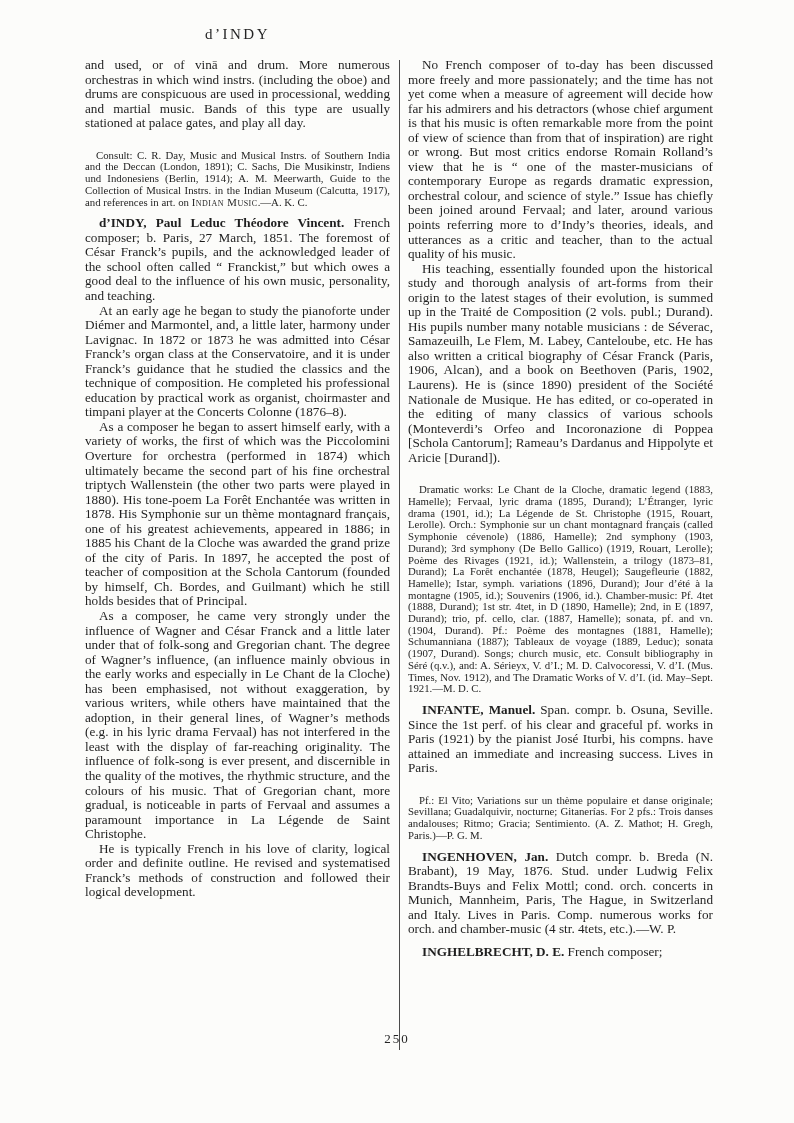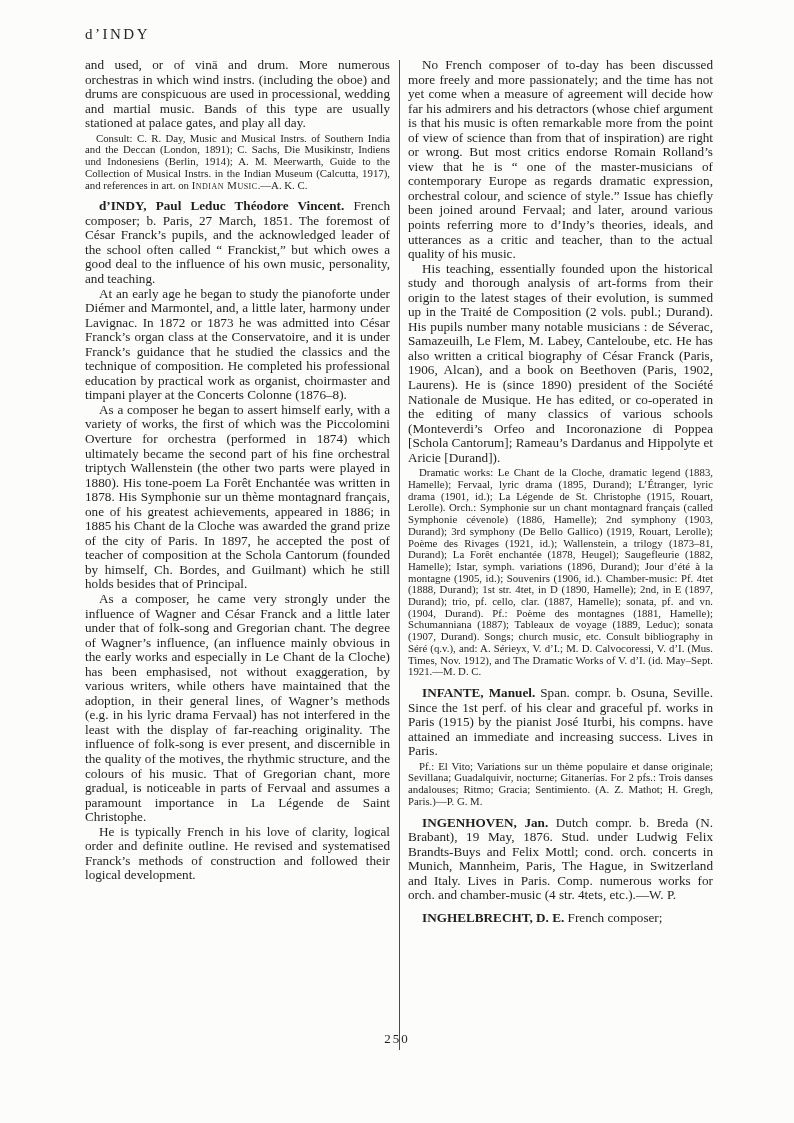--- a/index.html
+++ b/index.html
@@ -19,7 +19,7 @@
   }
   .running-head .head {
     width: 305px;
-    text-align: left;
+    text-align: center;
     font-size: 15px;
     letter-spacing: 2.5px;
     color: #242424;

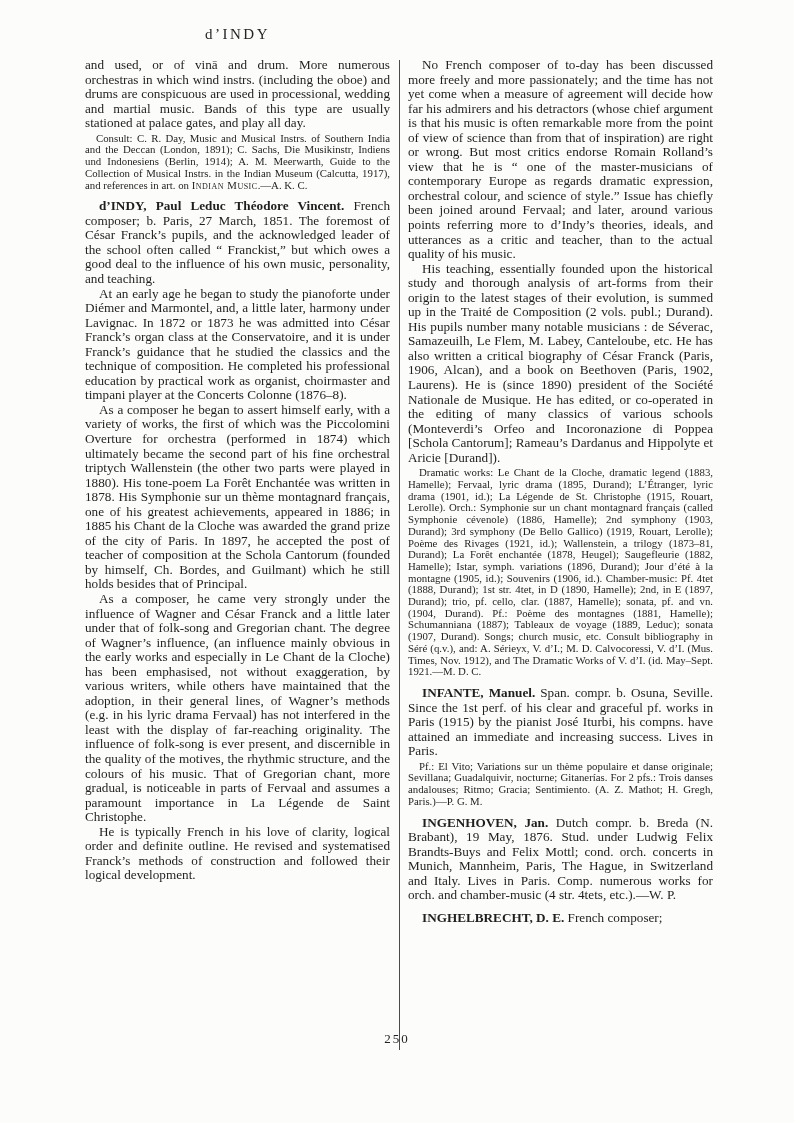--- a/index.html
+++ b/index.html
@@ -53,7 +53,7 @@
     font-size: 10.8px;
     line-height: 11.7px;
     text-indent: 11px;
-    margin-top: 2px;
+    margin-top: 19px;
   }
   .blk.noindent { text-indent: 0; }
   .blk.entry { margin-top: 8px; }

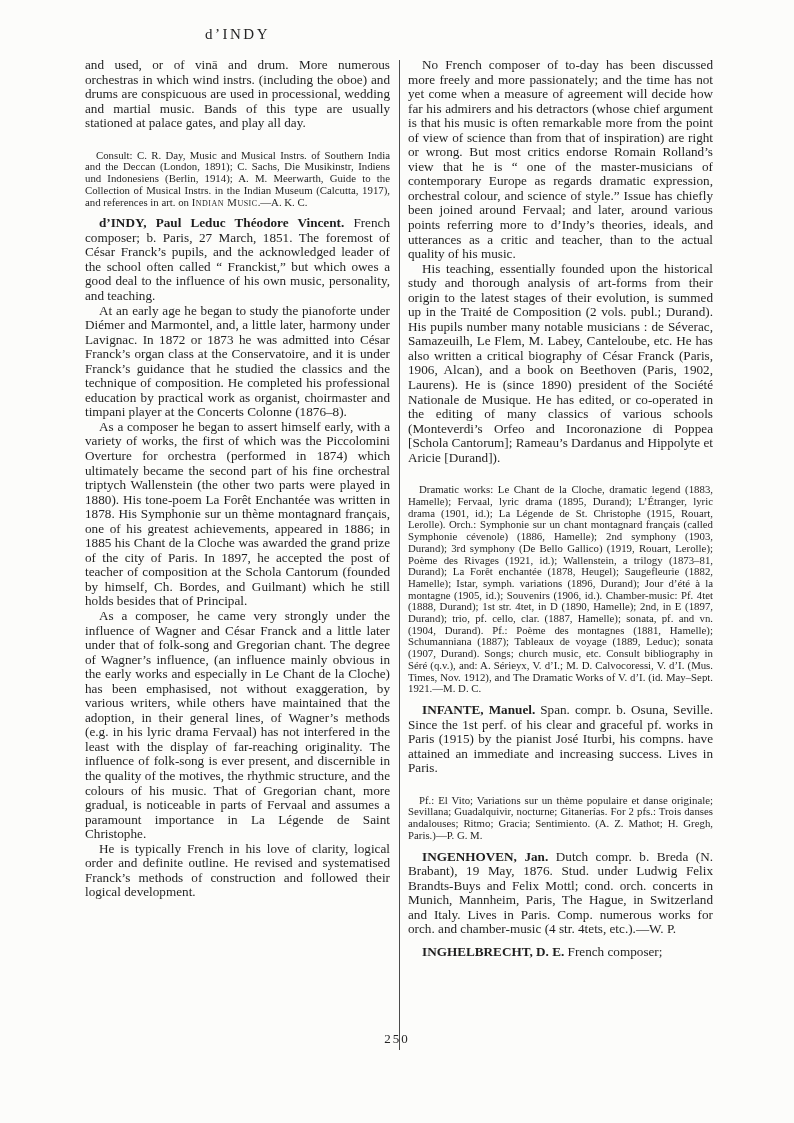--- a/index.html
+++ b/index.html
@@ -95,7 +95,7 @@
         <p class="blk body"><span>No French composer of to-day has been discussed more freely and more passionately; and the time has not yet come when a measure of agreement will decide how far his admirers and his detractors (whose chief argument is that his music is often remarkable more from the point of view of science than from that of inspiration) are right or wrong. But most critics endorse Romain Rolland’s view that he is “ one of the master-musicians of contemporary Europe as regards dramatic expression, orchestral colour, and science of style.” Issue has chiefly been joined around </span><span class="it">Fervaal</span><span>; and later, around various points referring more to d’Indy’s theories, ideals, and utterances as a critic and teacher, than to the actual quality of his music.</span></p>
         <p class="blk body"><span>His teaching, essentially founded upon the historical study and thorough analysis of art-forms from their origin to the latest stages of their evolution, is summed up in the </span><span class="it">Traité de Composition</span><span> (2 vols. publ.; Durand). His pupils number many notable musicians : de Séverac, Samazeuilh, Le Flem, M. Labey, Canteloube, etc. He has also written a critical biography of César Franck (Paris, 1906, Alcan), and a book on Beethoven (Paris, 1902, Laurens). He is (since 1890) president of the Société Nationale de Musique. He has edited, or co-operated in the editing of many classics of various schools (Monteverdi’s </span><span class="it">Orfeo</span><span> and </span><span class="it">Incoronazione di Poppea</span><span> [Schola Cantorum]; Rameau’s </span><span class="it">Dardanus</span><span> and </span><span class="it">Hippolyte et Aricie</span><span> [Durand]).</span></p>
         <p class="blk small"><span>Dramatic works: </span><span class="it">Le Chant de la Cloche</span><span>, dramatic legend (1883, Hamelle); </span><span class="it">Fervaal</span><span>, lyric drama (1895, Durand); </span><span class="it">L’Étranger</span><span>, lyric drama (1901, </span><span class="it">id.</span><span>); </span><span class="it">La Légende de St. Christophe</span><span> (1915, Rouart, Lerolle). Orch.: </span><span class="it">Symphonie sur un chant montagnard français</span><span> (called </span><span class="it">Symphonie cévenole</span><span>) (1886, Hamelle); 2nd symphony (1903, Durand); 3rd symphony (</span><span class="it">De Bello Gallico</span><span>) (1919, Rouart, Lerolle); </span><span class="it">Poème des Rivages</span><span> (1921, </span><span class="it">id.</span><span>); </span><span class="it">Wallenstein</span><span>, a trilogy (1873–81, Durand); </span><span class="it">La Forêt enchantée</span><span> (1878, Heugel); </span><span class="it">Saugefleurie</span><span> (1882, Hamelle); </span><span class="it">Istar</span><span>, symph. variations (1896, Durand); </span><span class="it">Jour d’été à la montagne</span><span> (1905, </span><span class="it">id.</span><span>); </span><span class="it">Souvenirs</span><span> (1906, </span><span class="it">id.</span><span>). Chamber-music: Pf. 4tet (1888, Durand); 1st str. 4tet, in D (1890, Hamelle); 2nd, in E (1897, Durand); trio, pf. cello, clar. (1887, Hamelle); sonata, pf. and vn. (1904, Durand). Pf.: </span><span class="it">Poème des montagnes</span><span> (1881, Hamelle); </span><span class="it">Schumanniana</span><span> (1887); </span><span class="it">Tableaux de voyage</span><span> (1889, Leduc); sonata (1907, Durand). Songs; church music, etc. Consult bibliography in Séré (</span><span class="it">q.v.</span><span>), and: A. Sérieyx, </span><span class="it">V. d’I.</span><span>; M. D. Calvocoressi, </span><span class="it">V. d’I.</span><span> (</span><span class="it">Mus. Times</span><span>, Nov. 1912), and </span><span class="it">The Dramatic Works of V. d’I.</span><span> (</span><span class="it">id.</span><span> May–Sept. 1921.—M. D. C.</span></p>
-        <p class="blk body entry"><span class="bd">INFANTE, Manuel.</span><span> Span. compr. </span><span class="it">b.</span><span> Osuna, Seville. Since the 1st perf. of his clear and graceful pf. works in Paris (1915) by the pianist José Iturbi, his compns. have attained an immediate and increasing success. Lives in Paris.</span></p>
+        <p class="blk body entry"><span class="bd">INFANTE, Manuel.</span><span> Span. compr. </span><span class="it">b.</span><span> Osuna, Seville. Since the 1st perf. of his clear and graceful pf. works in Paris (1921) by the pianist José Iturbi, his compns. have attained an immediate and increasing success. Lives in Paris.</span></p>
         <p class="blk small"><span>Pf.: </span><span class="it">El Vito</span><span>; </span><span class="it">Variations sur un thème populaire et danse originale</span><span>; </span><span class="it">Sevillana</span><span>; </span><span class="it">Guadalquivir</span><span>, nocturne; </span><span class="it">Gitanerías</span><span>. For 2 pfs.: </span><span class="it">Trois danses andalouses</span><span>; </span><span class="it">Ritmo</span><span>; </span><span class="it">Gracia</span><span>; </span><span class="it">Sentimiento</span><span>. (A. Z. Mathot; H. Gregh, Paris.)—P. G. M.</span></p>
         <p class="blk body entry"><span class="bd">INGENHOVEN, Jan.</span><span> Dutch compr. </span><span class="it">b.</span><span> Breda (N. Brabant), 19 May, 1876. Stud. under Ludwig Felix Brandts-Buys and Felix Mottl; cond. orch. concerts in Munich, Mannheim, Paris, The Hague, in Switzerland and Italy. Lives in Paris. Comp. numerous works for orch. and chamber-music (4 str. 4tets, etc.).—W. P.</span></p>
         <p class="blk body entry"><span class="bd">INGHELBRECHT, D. E.</span><span> French composer;</span></p>

